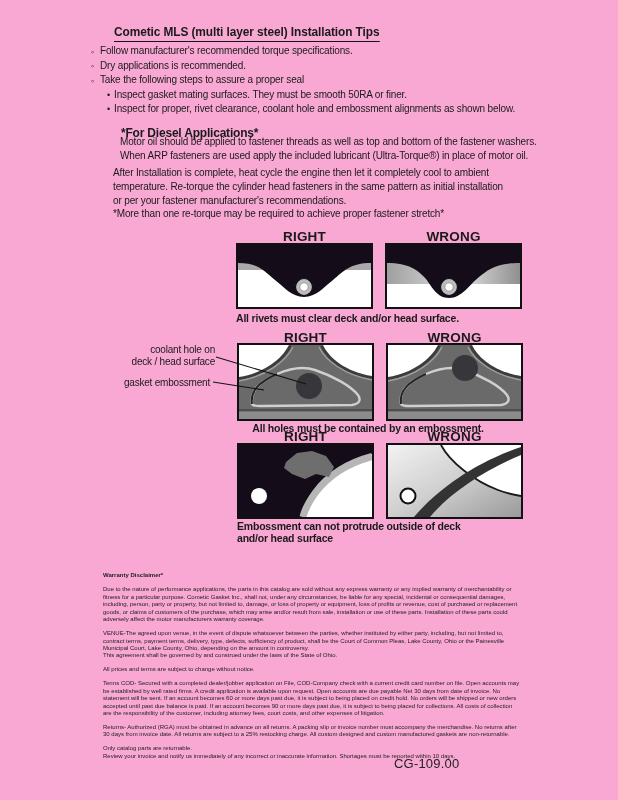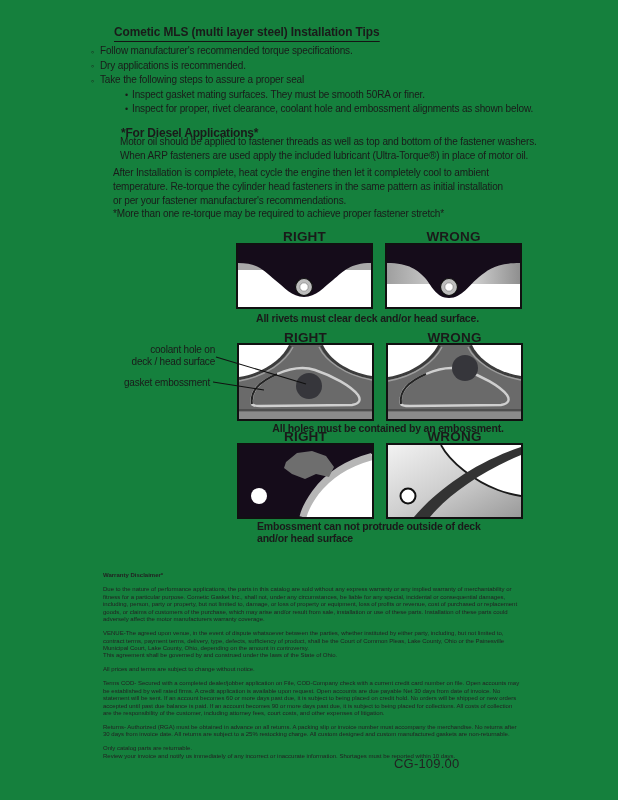--- a/index.html
+++ b/index.html
@@ -4,7 +4,7 @@
 <style>
   html,body { margin:0; padding:0; background:#ffffff; }
   .page {
-    position:relative; width:618px; height:800px; background:#15803d;
+    position:relative; width:618px; height:800px; background:#f9a8d4;
     font-family:"Liberation Sans", sans-serif; color:#1a1a1a; overflow:hidden;
   }
   .abs { position:absolute; }

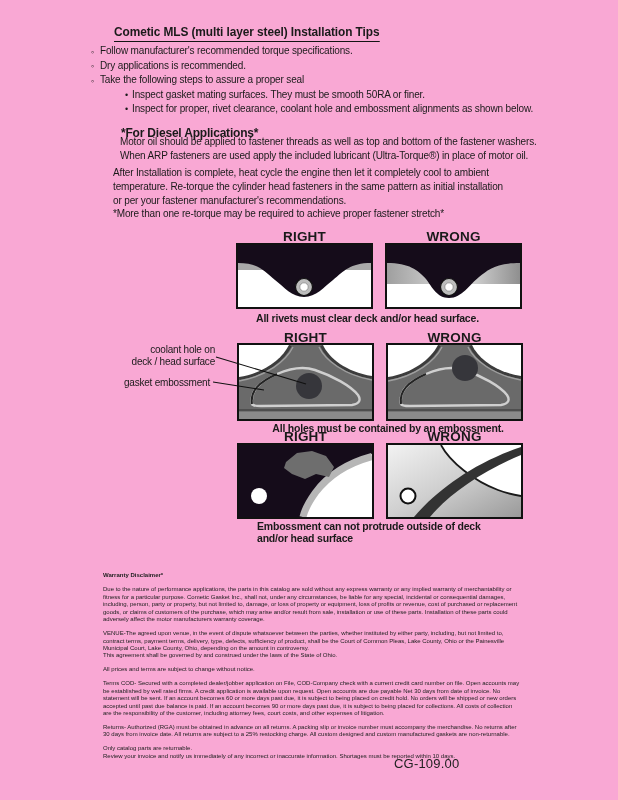--- a/index.html
+++ b/index.html
@@ -21,7 +21,7 @@
   .tip-row { display:flex; align-items:center; }
   .mk1 { width:9px; flex:0 0 9px; }
   .mk1::before { content:"\25E6"; font-size:9px; position:relative; top:0.5px; }
-  .tip-sub { margin-left:34px; }
+  .tip-sub { margin-left:16px; }
   .mk2 { width:7px; flex:0 0 7px; }
   .mk2::before { content:"\2022"; font-size:9px; }
 

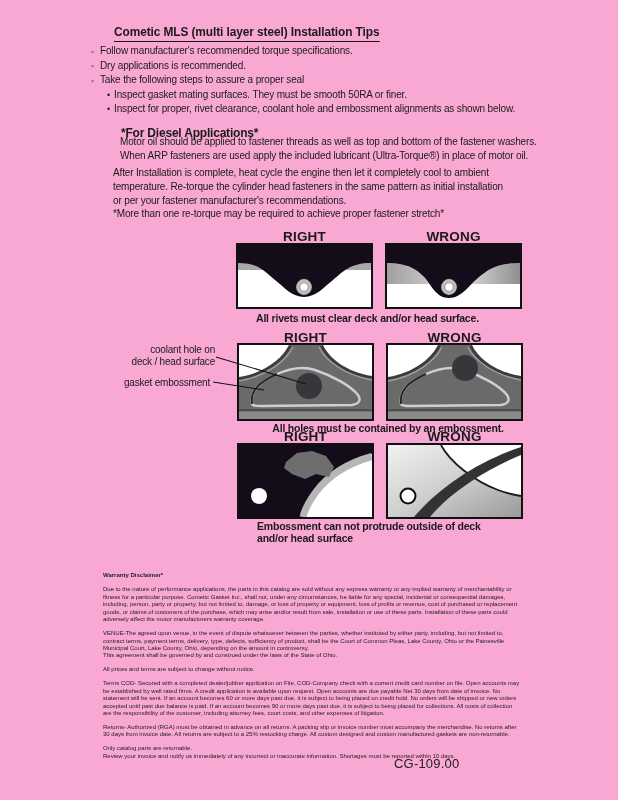--- a/index.html
+++ b/index.html
@@ -30,7 +30,7 @@
 
   
   .dlabel { font-size:13.5px; font-weight:bold; text-align:center; letter-spacing:0.2px; }
-  .dcaption { font-size:10.5px; font-weight:bold; letter-spacing:-0.2px; white-space:pre-line;margin-left:20px; }
+  .dcaption { font-size:10.5px; font-weight:bold; letter-spacing:-0.2px; white-space:pre-line; }
   .panel { position:absolute; border:2px solid #111; background:#fff; display:block; }
   .small-label { font-size:10px; line-height:12px; letter-spacing:-0.2px; text-align:right; white-space:pre-line; }
 

